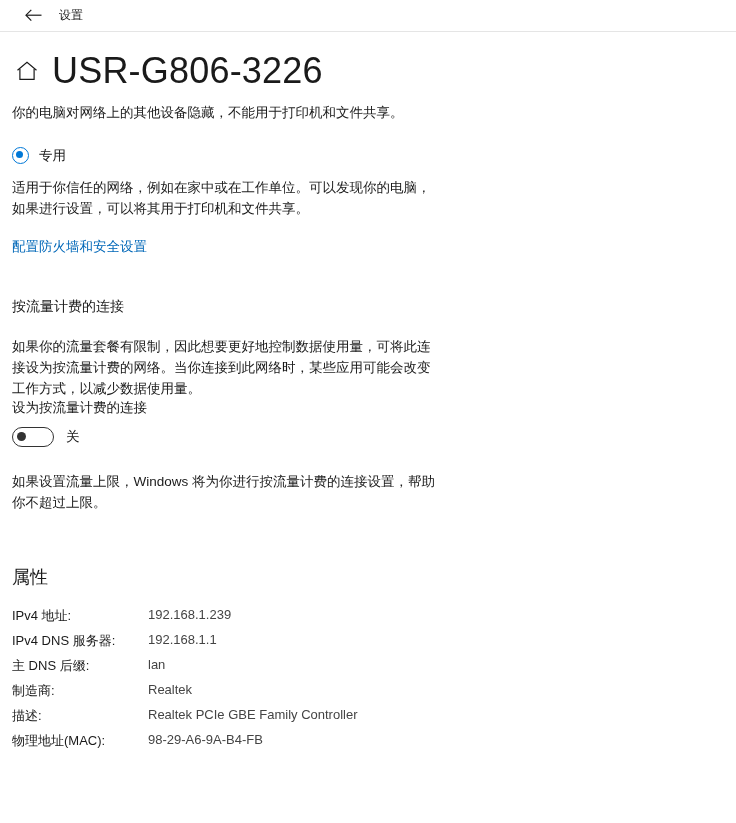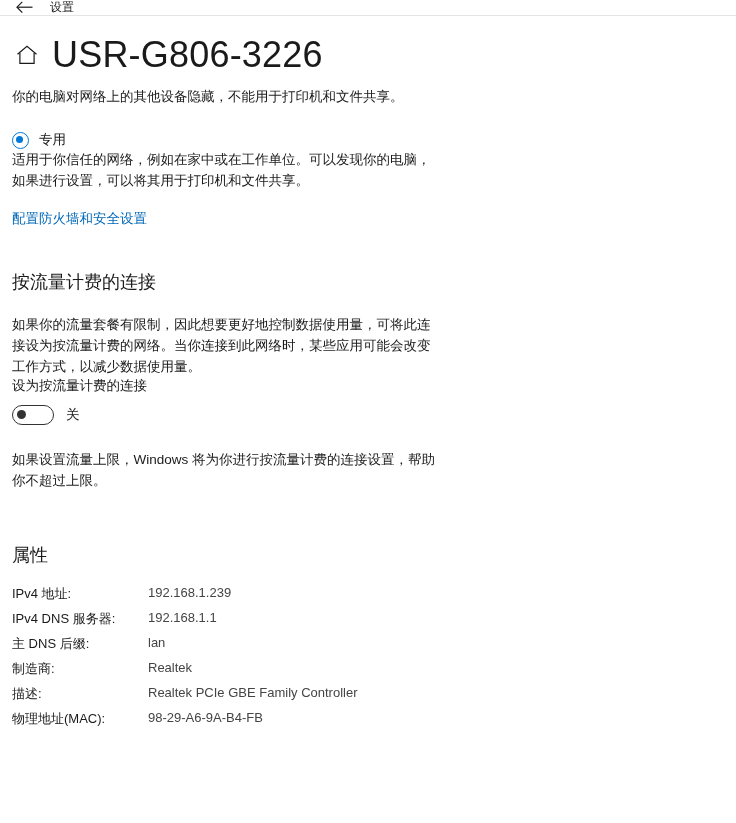--- a/index.html
+++ b/index.html
@@ -12,10 +12,10 @@
     overflow: hidden;
   }
   .titlebar {
-    height: 16px;
-    display: flex;
-    align-items: center;
-    padding-left: 8px;
+    height: 32px;
+    display: flex;
+    align-items: center;
+    padding-left: 17px;
     border-bottom: 1px solid #e5e5e5;
   }
   .back-btn {

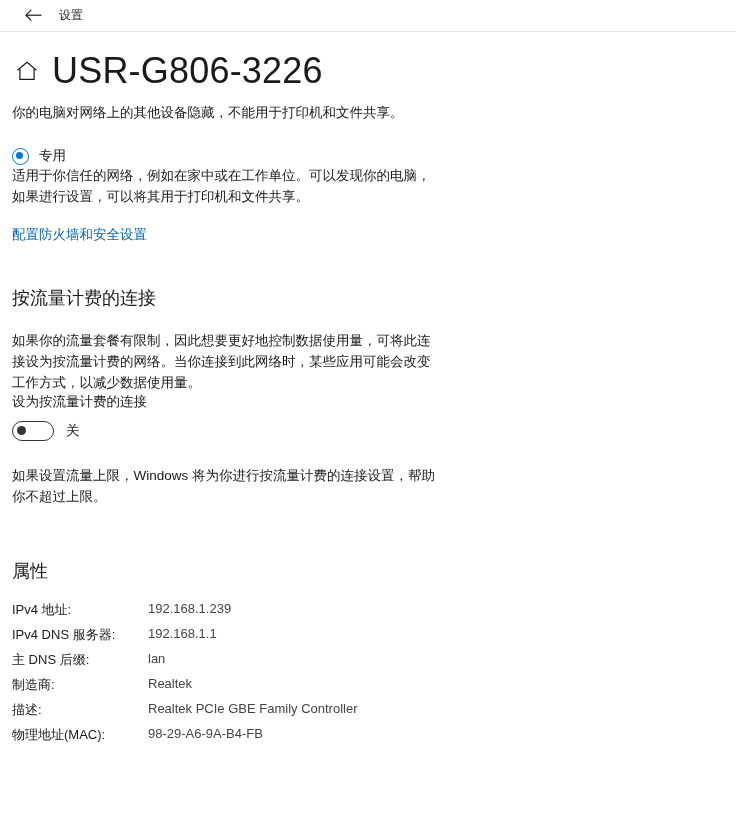--- a/index.html
+++ b/index.html
@@ -62,8 +62,8 @@
   .top-desc { margin-top: 10px; }
   .radio-row {
     display: flex;
-    align-items: center;
     margin-top: 24px;
+    margin-bottom: 12px;
   }
   .radio {
     width: 17px; height: 17px;

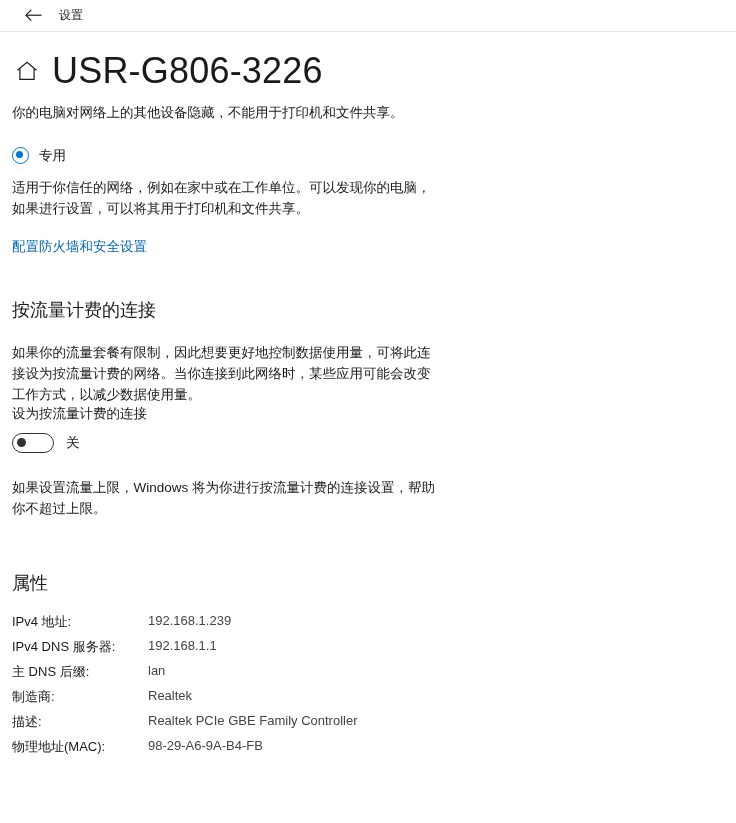--- a/index.html
+++ b/index.html
@@ -92,7 +92,7 @@
   }
   .link-row { margin-top: 18px; }
   h2.section {
-    font-size: 18px;
+    font-size: 14px;
     font-weight: normal;
     color: #1a1a1a;
     margin: 42px 0 20px 0;

